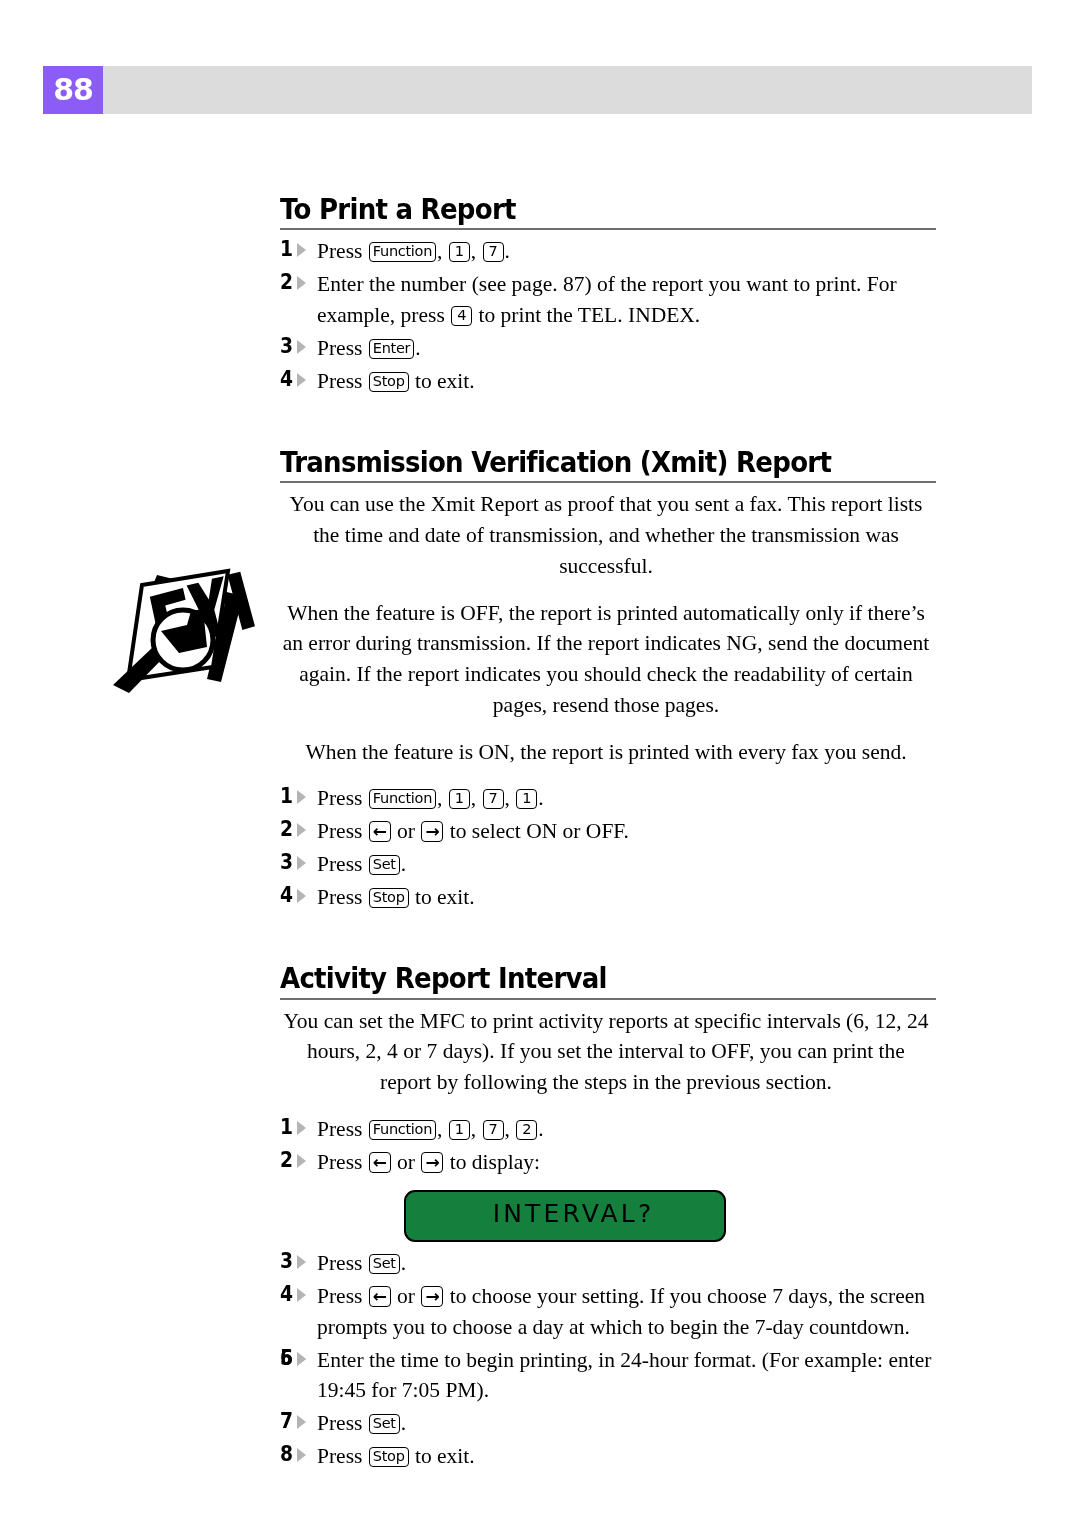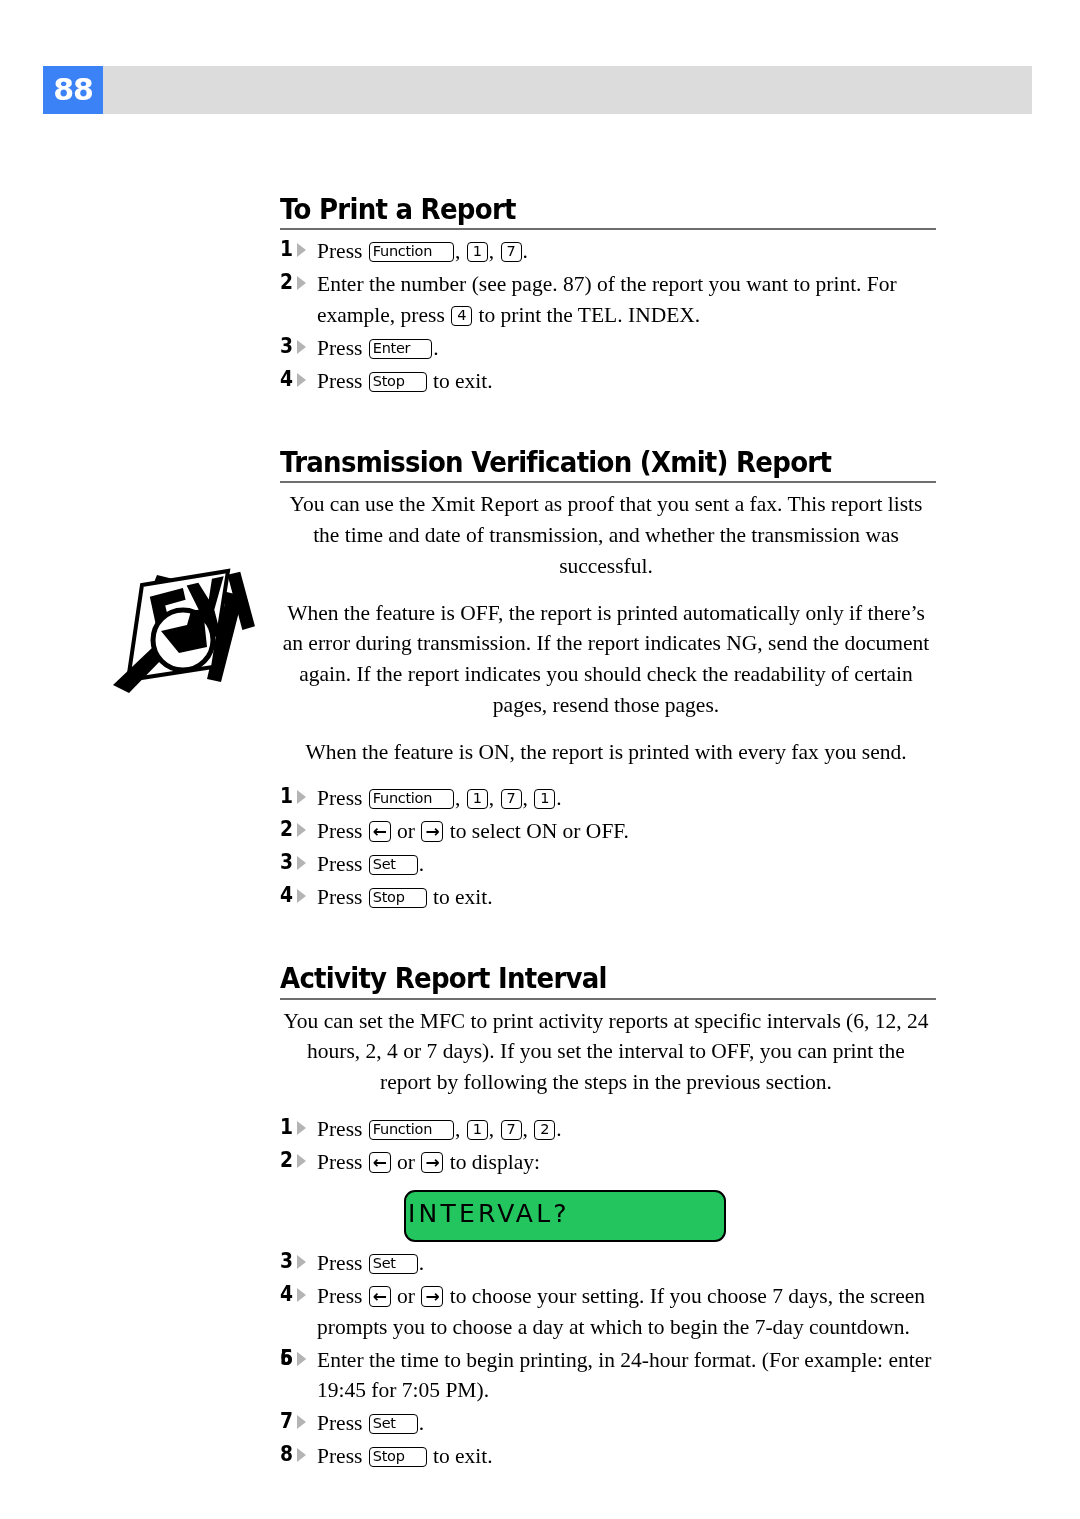--- a/index.html
+++ b/index.html
@@ -38,7 +38,7 @@
     top: 0;
     width: 60px;
     height: 48px;
-    background: #3b82f6;
+    background: #8b5cf6;
     color: #ffffff;
     font-family: "DejaVu Sans", sans-serif;
     font-weight: bold;

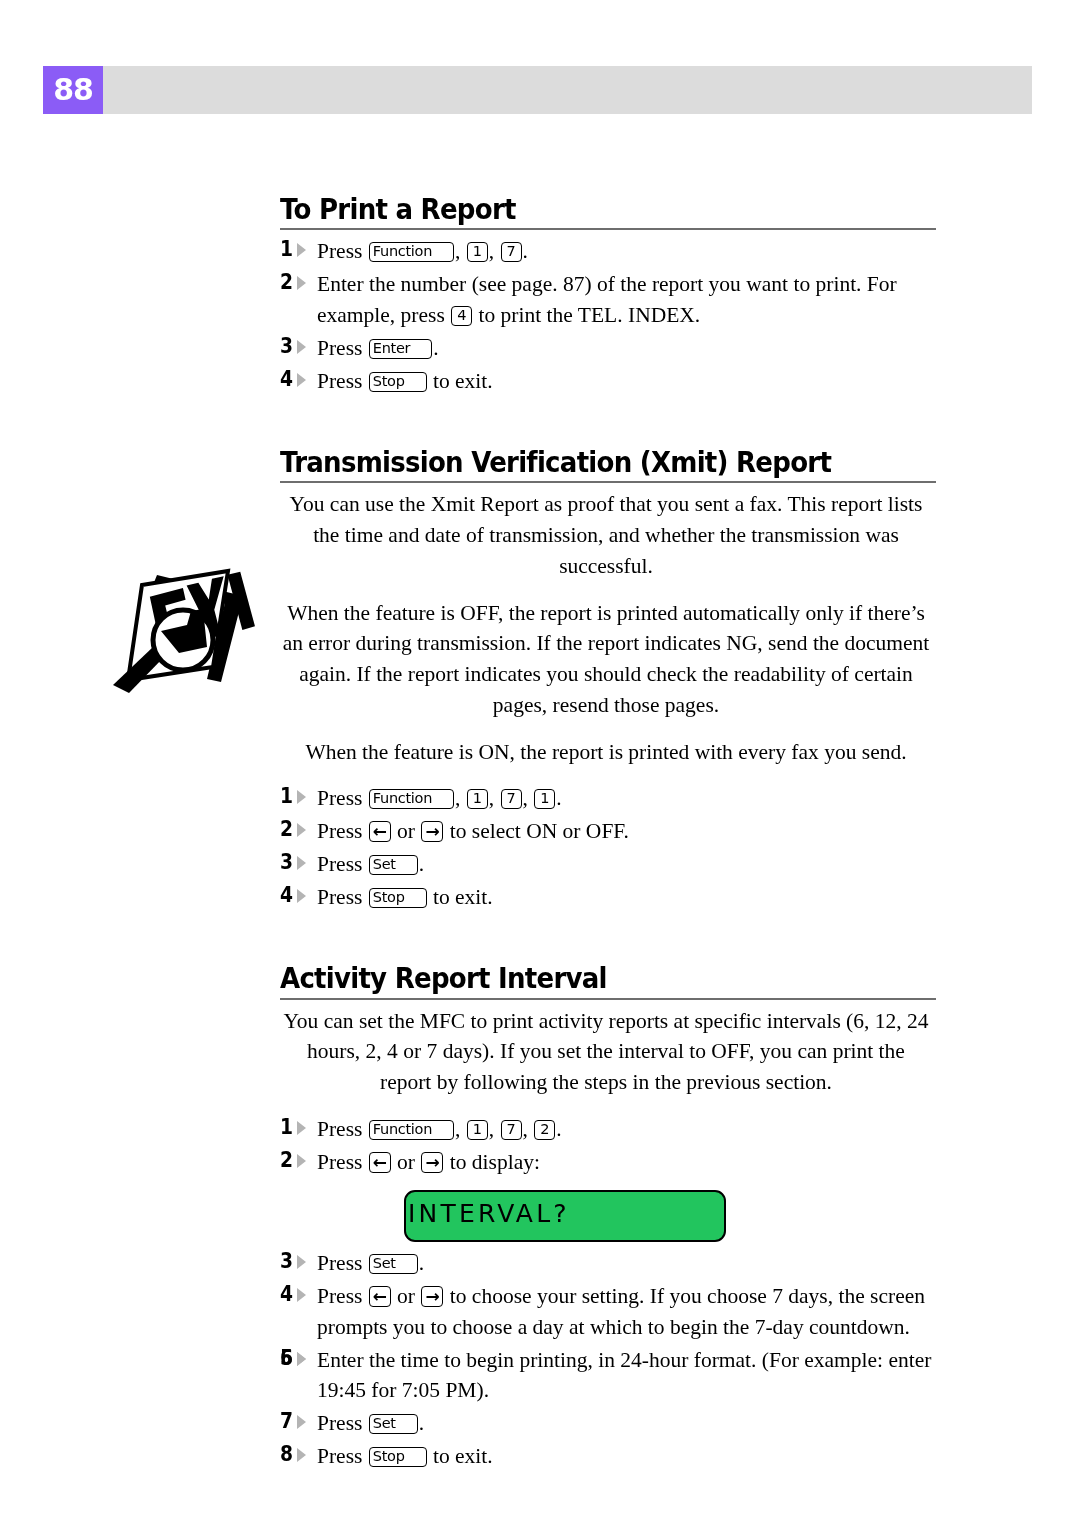--- a/index.html
+++ b/index.html
@@ -145,7 +145,7 @@
     display: inline-block;
     border: 1.6px solid #000000;
     border-radius: 4px;
-    padding: 0px 21px 1px 3px;
+    padding: 0px 3px 1px 3px;
     margin: 0 1px;
     font-family: "DejaVu Sans", sans-serif;
     font-size: 14.5px;

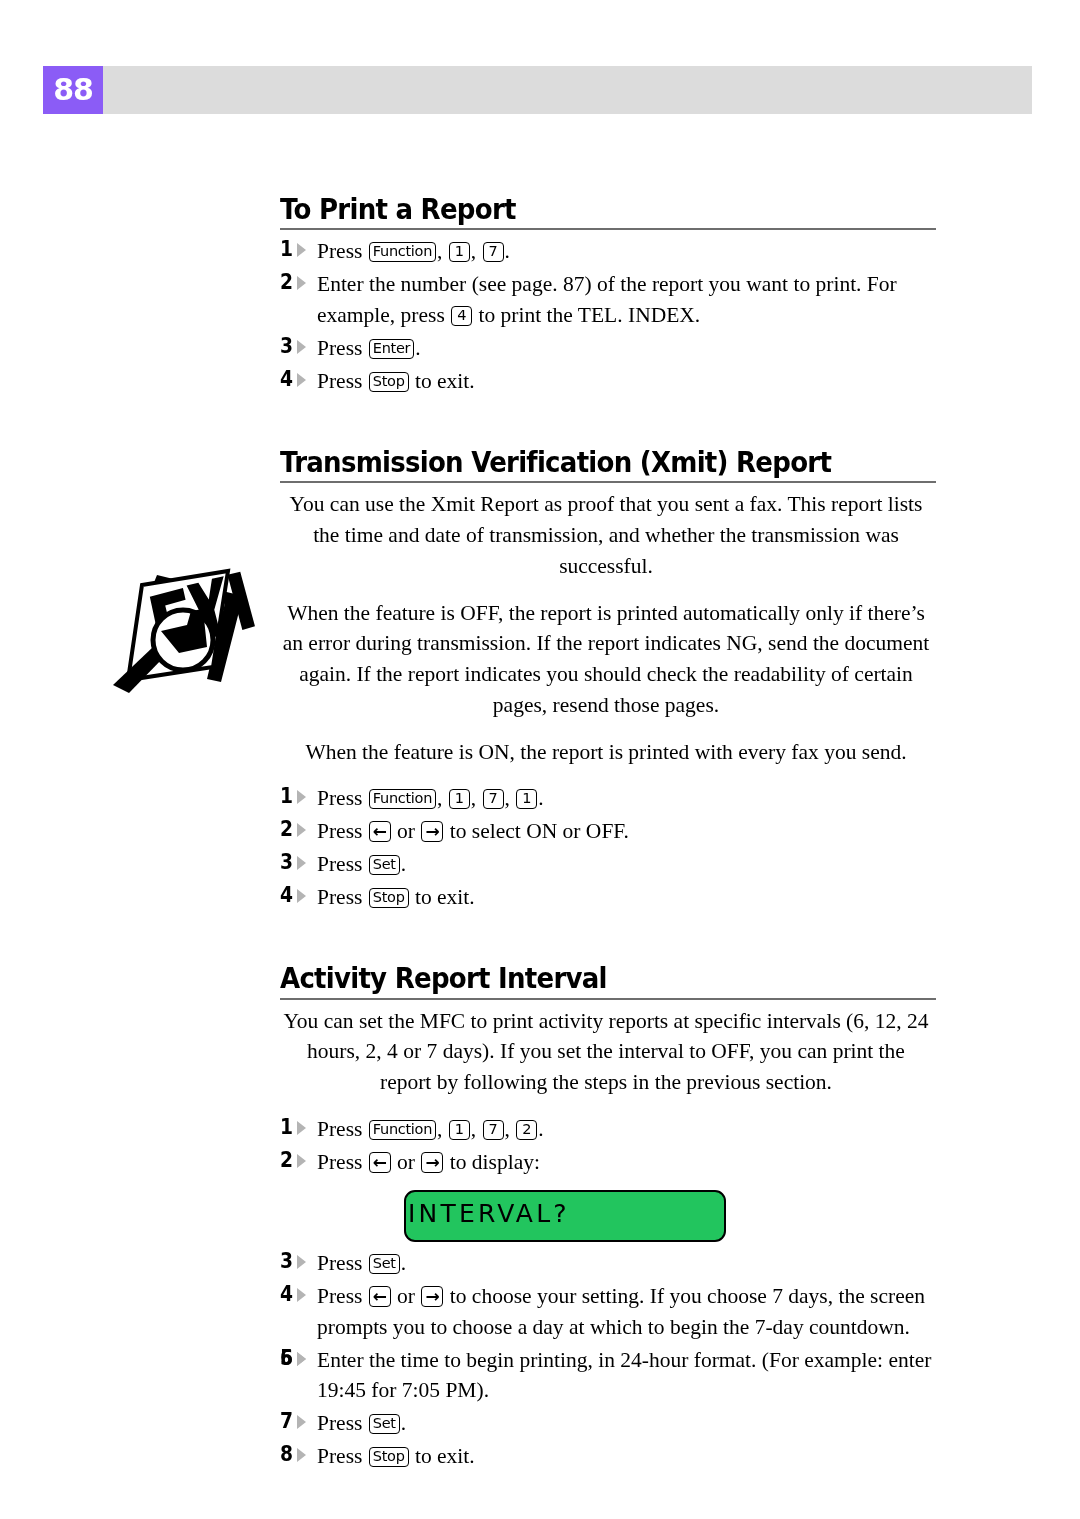--- a/index.html
+++ b/index.html
@@ -178,13 +178,14 @@
     border: 2.5px solid #000000;
     border-radius: 11px;
     box-sizing: border-box;
-    background: #22c55e;
+    background: #15803d;
     font-family: "DejaVu Sans", sans-serif;
     font-size: 25px;
     line-height: 44px;
     letter-spacing: 3.2px;
-    padding-left: 2px;
+    padding-left: 17px;
     color: #000000;
+    text-align: center;
   }
 
   

